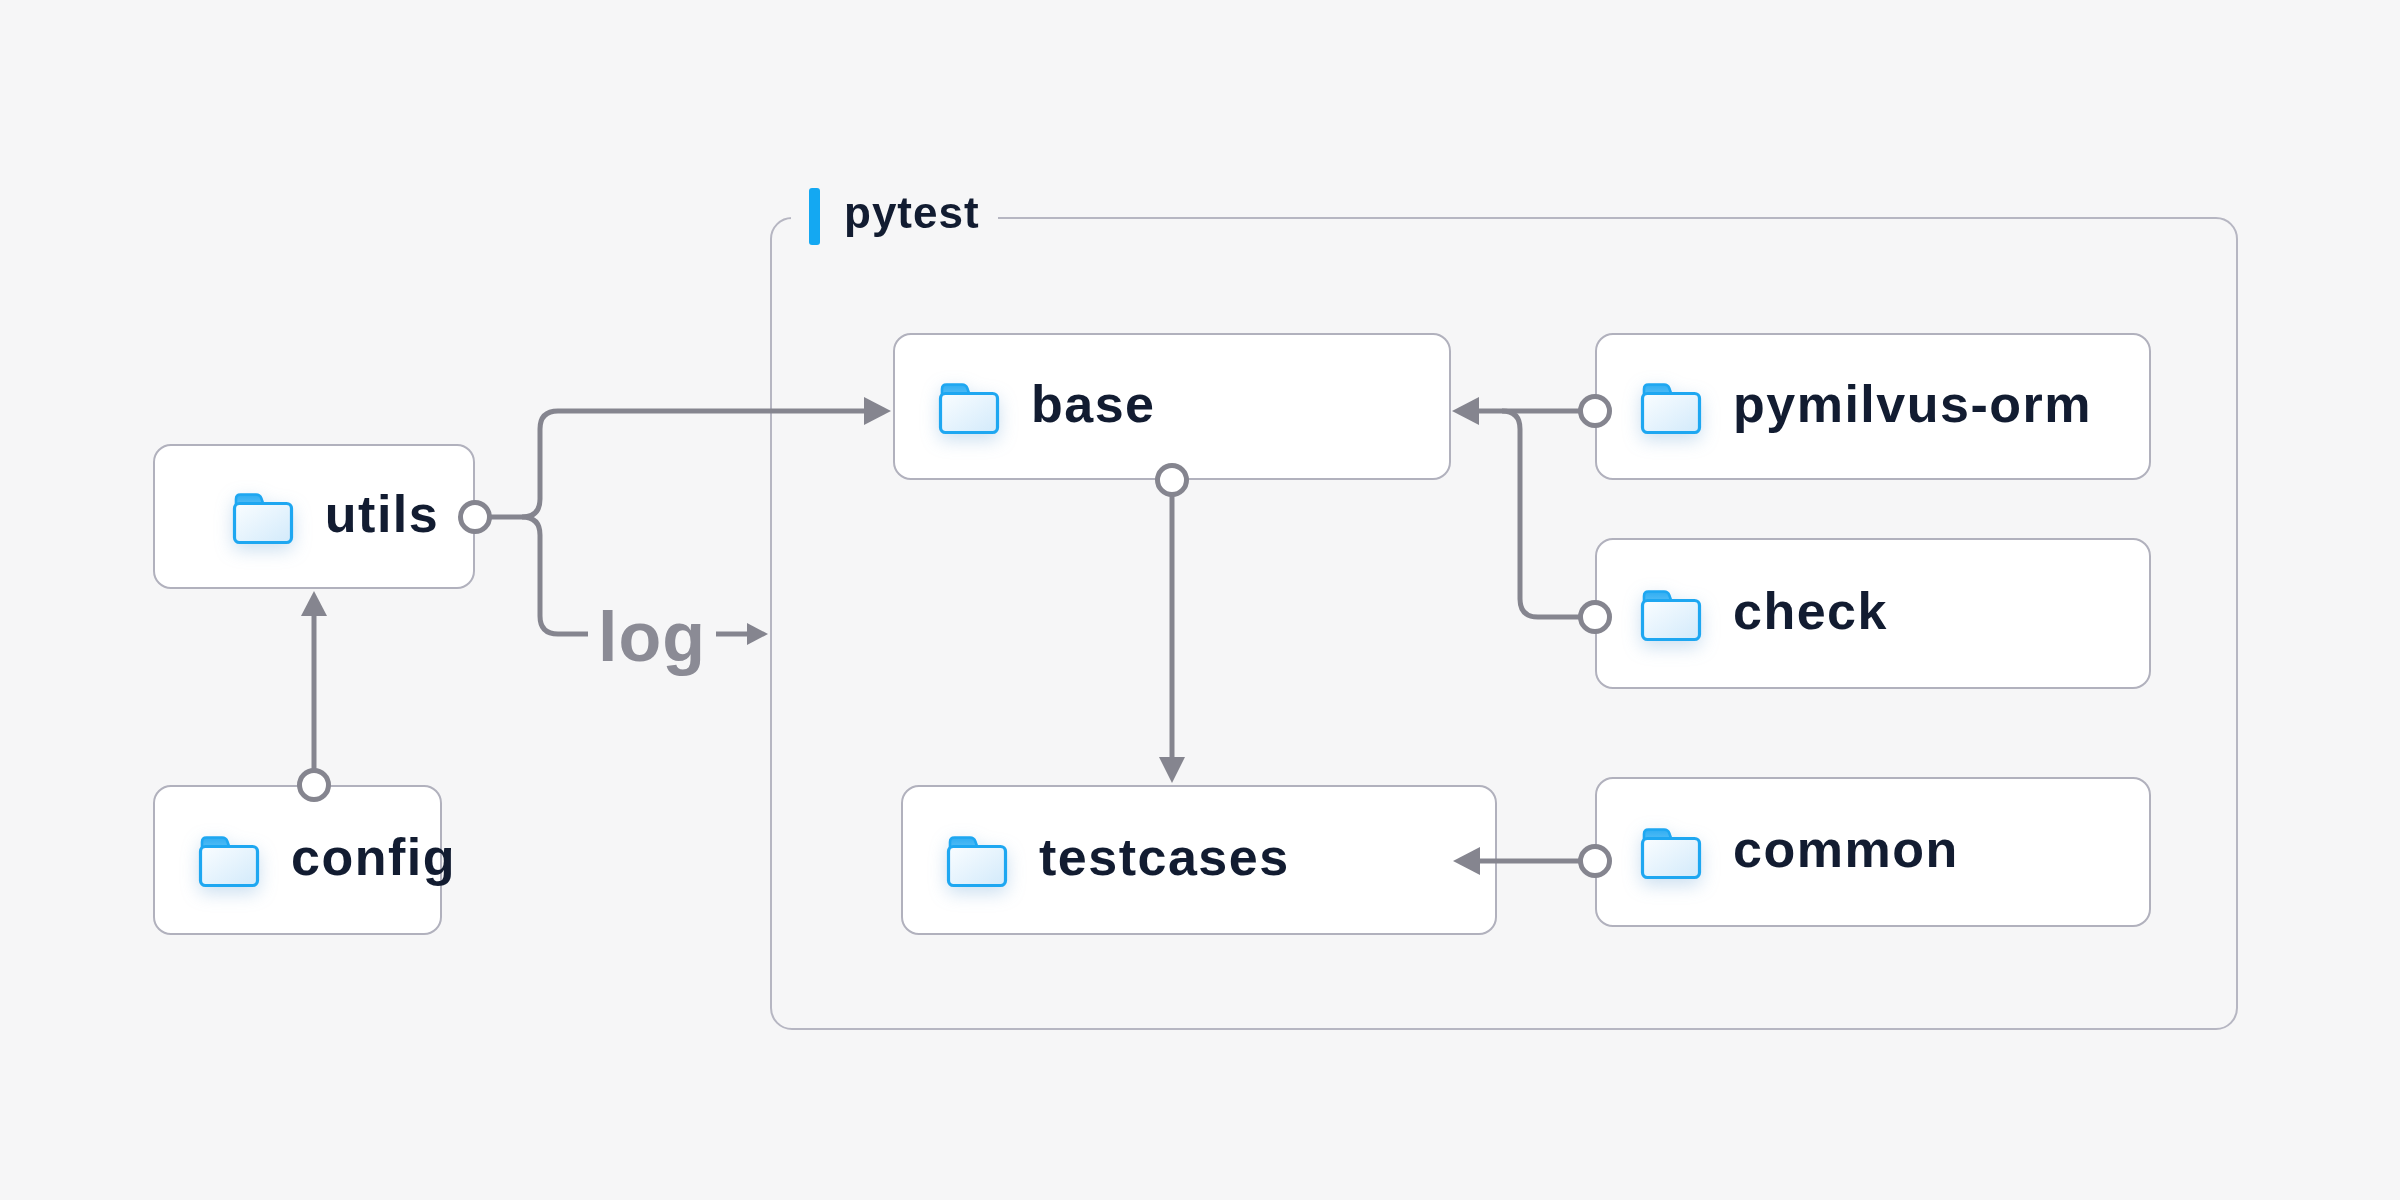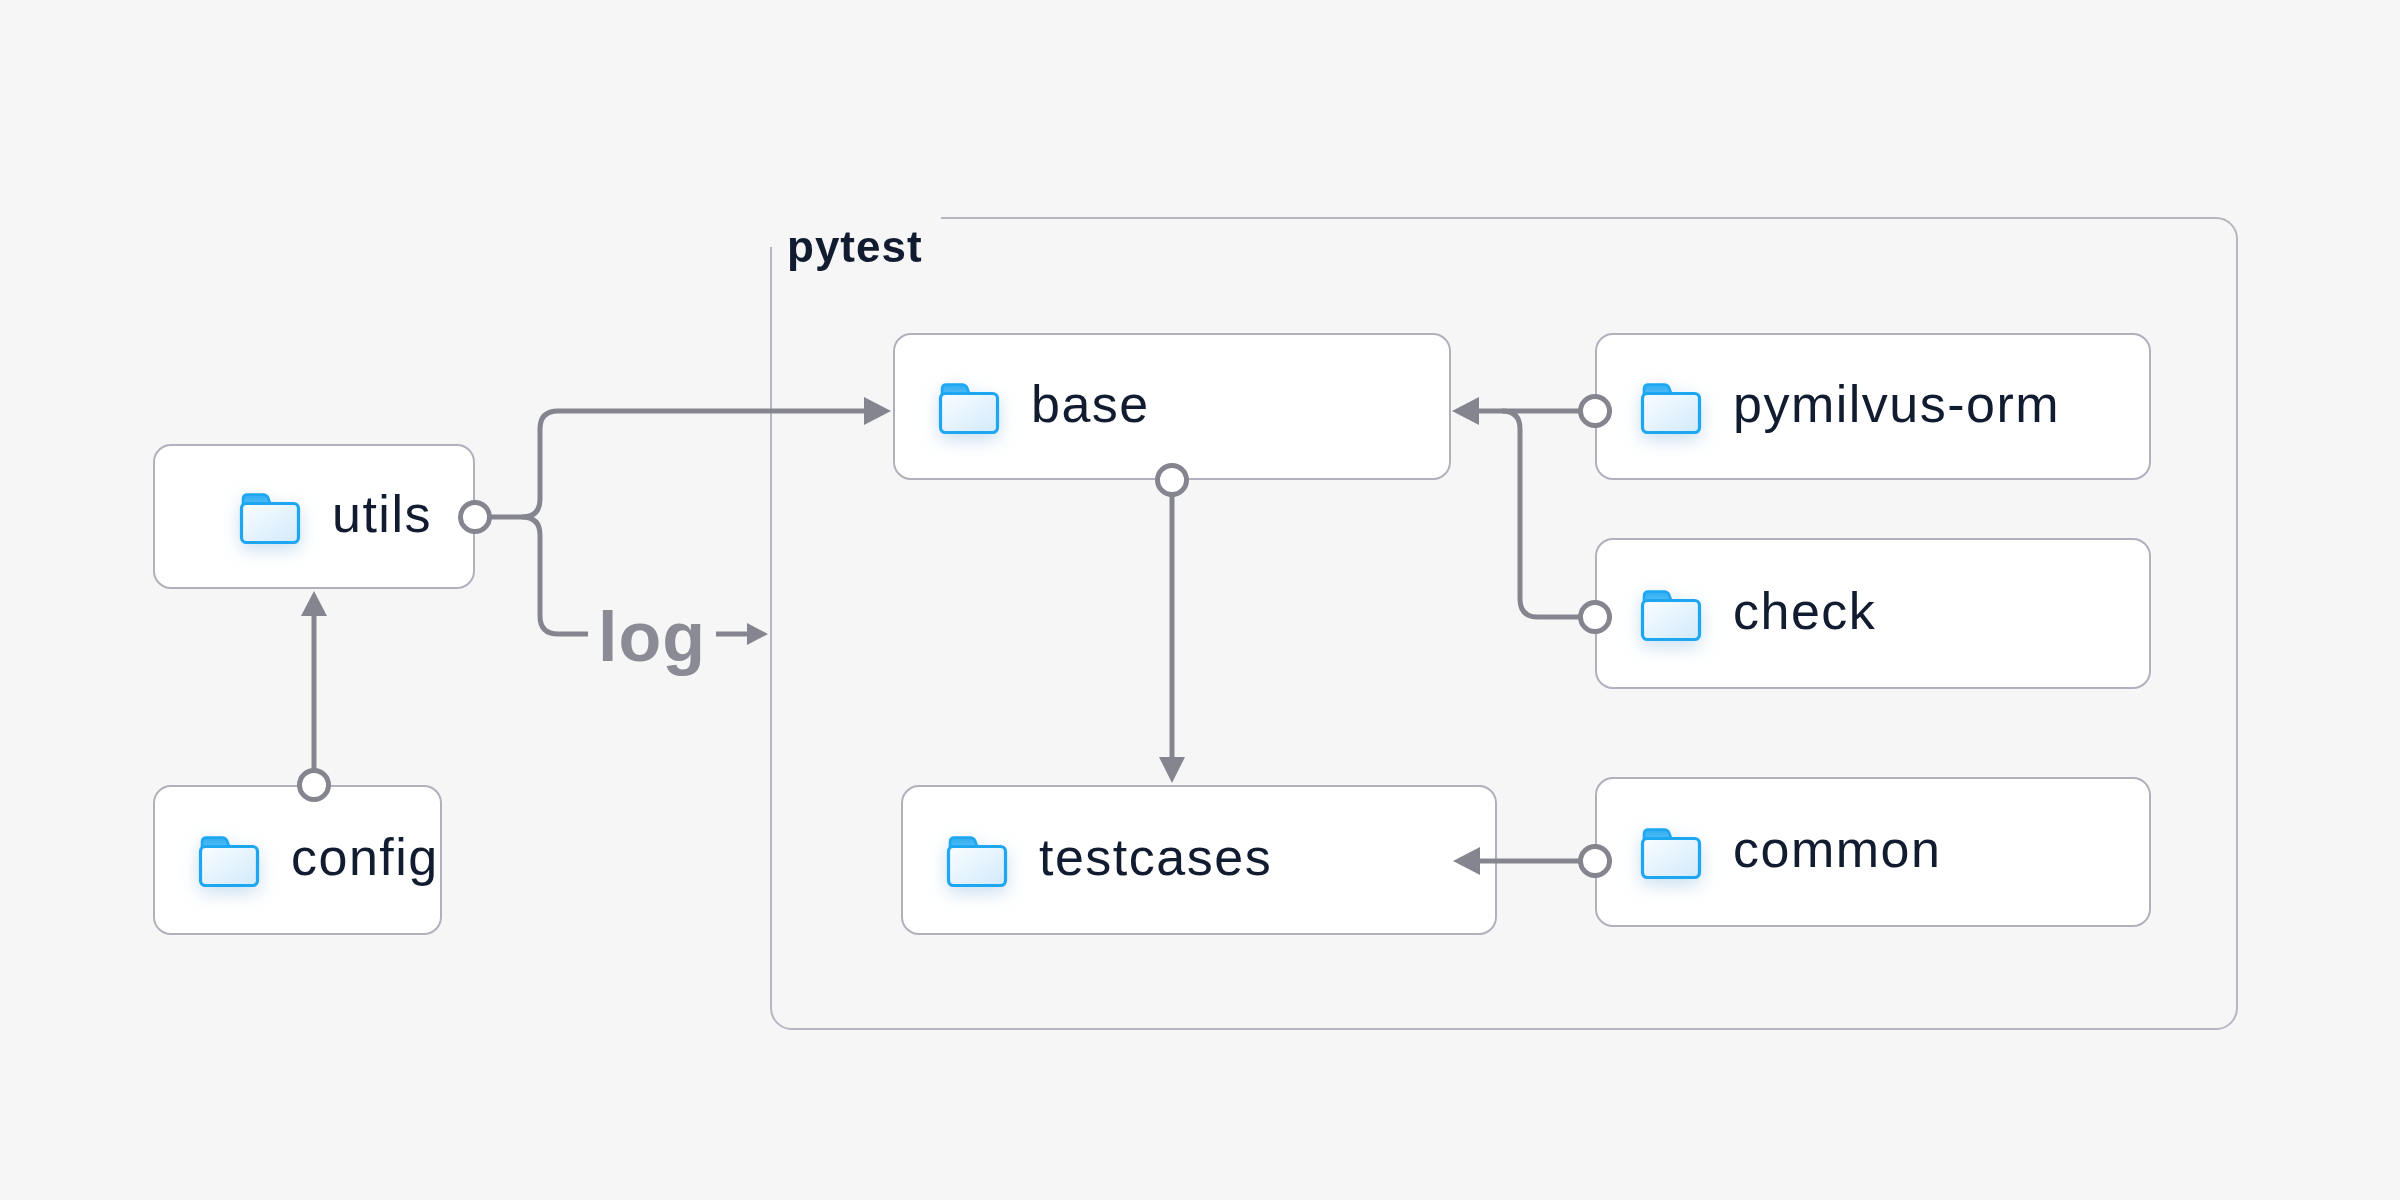--- a/index.html
+++ b/index.html
@@ -32,12 +32,11 @@
   }
   .group-label{
     position:absolute;
-    left:769px;top:185px;height:62px;
-    display:flex;align-items:center;gap:40px;
+    left:791px;top:185px;height:62px;
+    display:flex;align-items:center;gap:24px;
     padding:0 18px;
     background:var(--bg);
     z-index:2;
-    flex-direction:column;
   }
   .group-label .accent-bar{
     width:11px;height:57px;border-radius:3px;

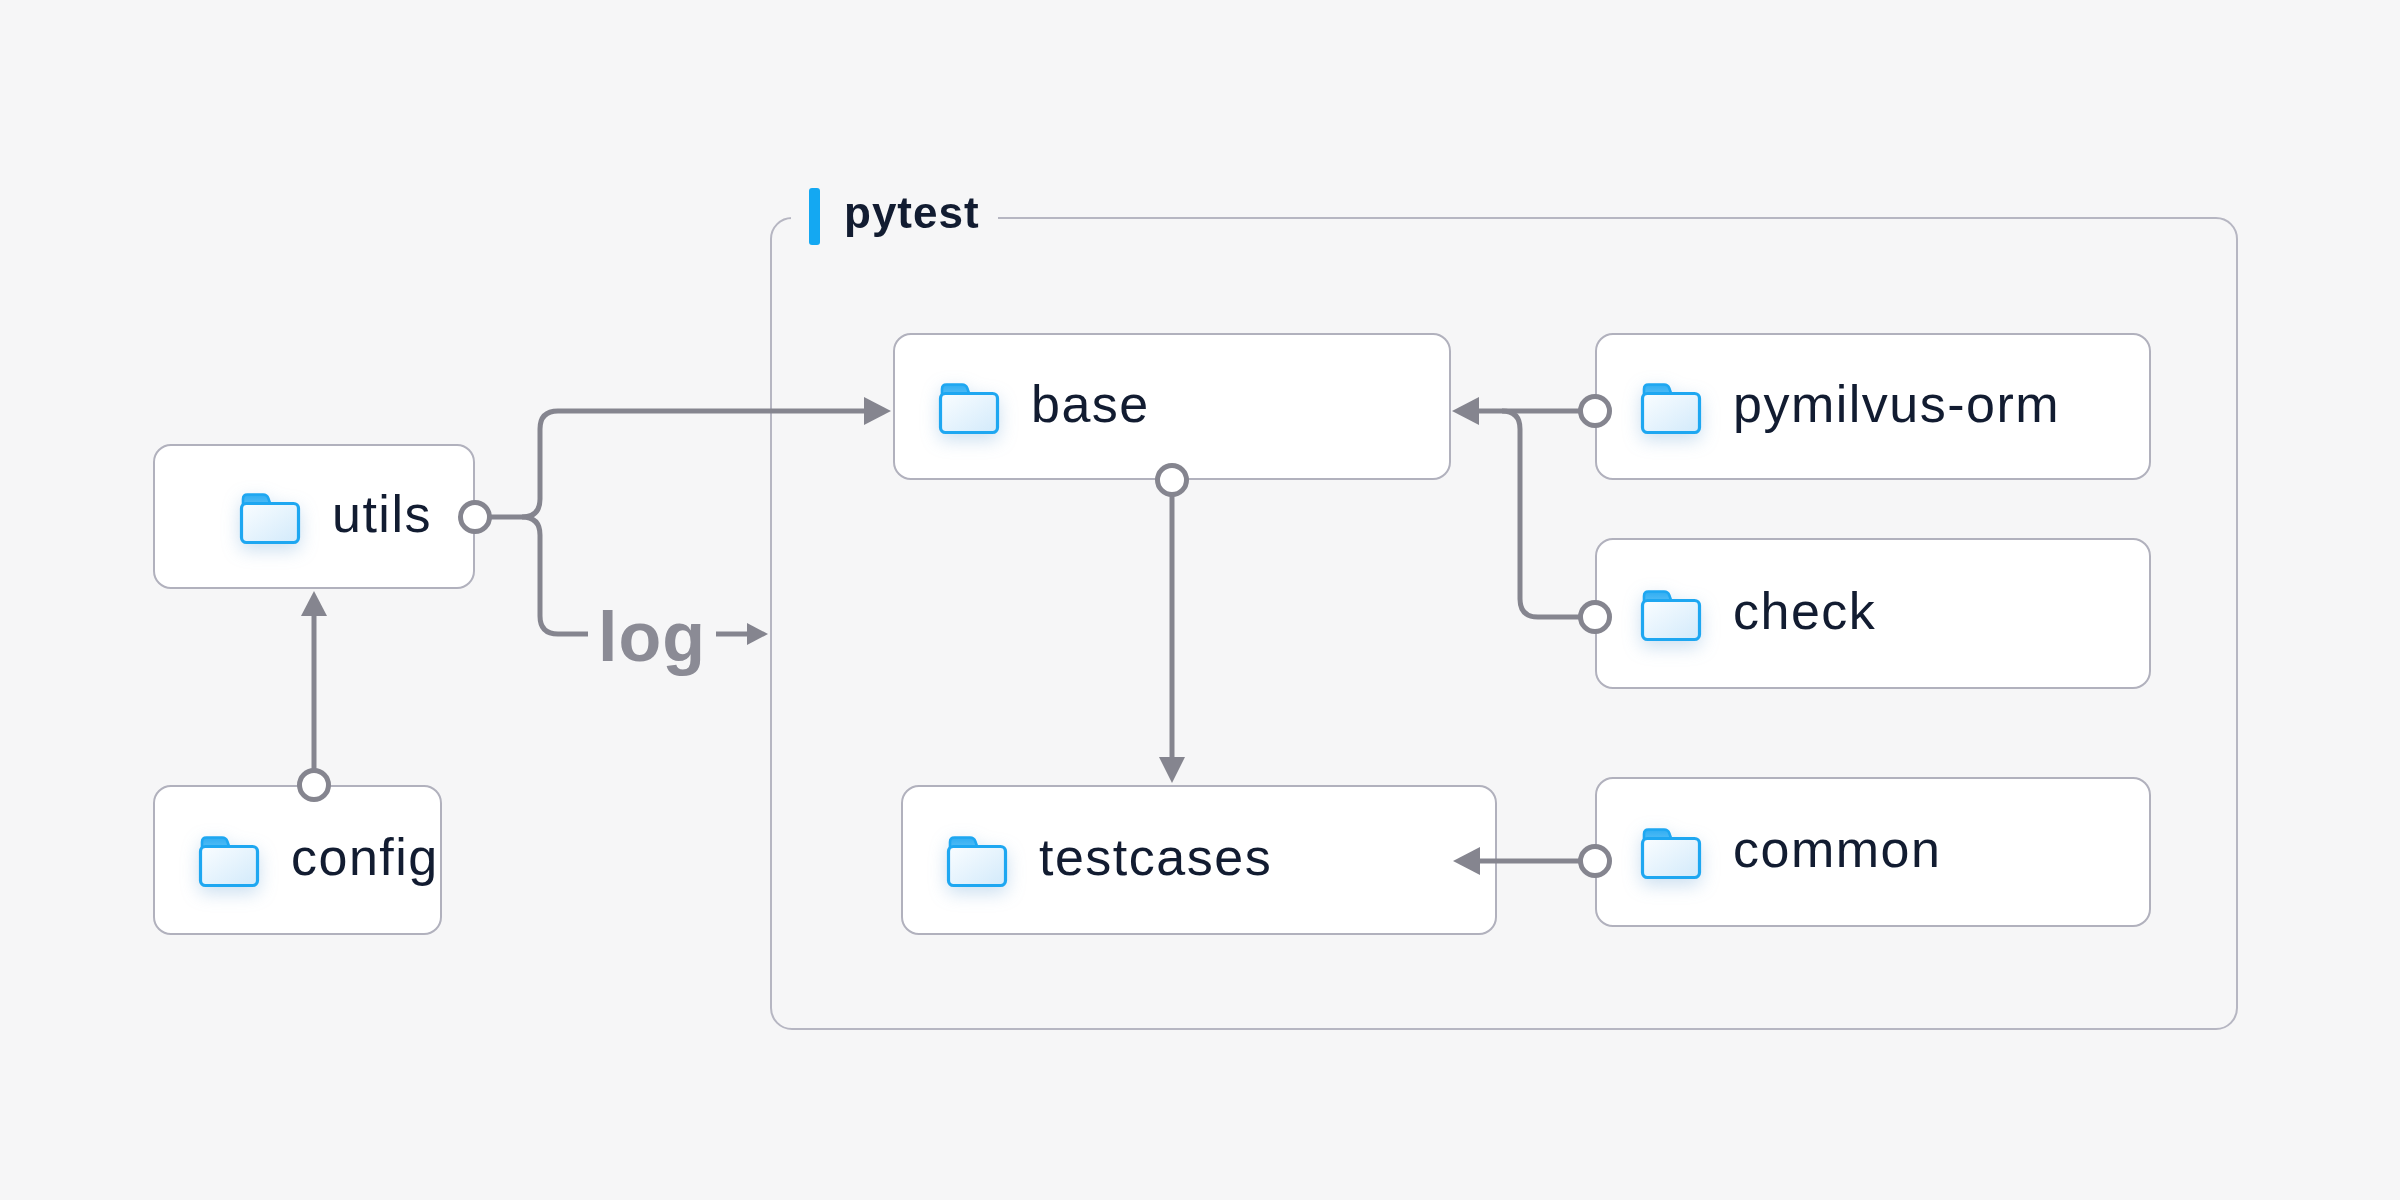--- a/index.html
+++ b/index.html
@@ -58,7 +58,7 @@
     z-index:2;
   }
   .node .label{
-    font-size:52px;font-weight:400;color:var(--text-dark);
+    font-size:52px;font-weight:700;color:var(--text-dark);
     letter-spacing:1.5px;line-height:1;padding-bottom:6px;
   }
   .folder{

